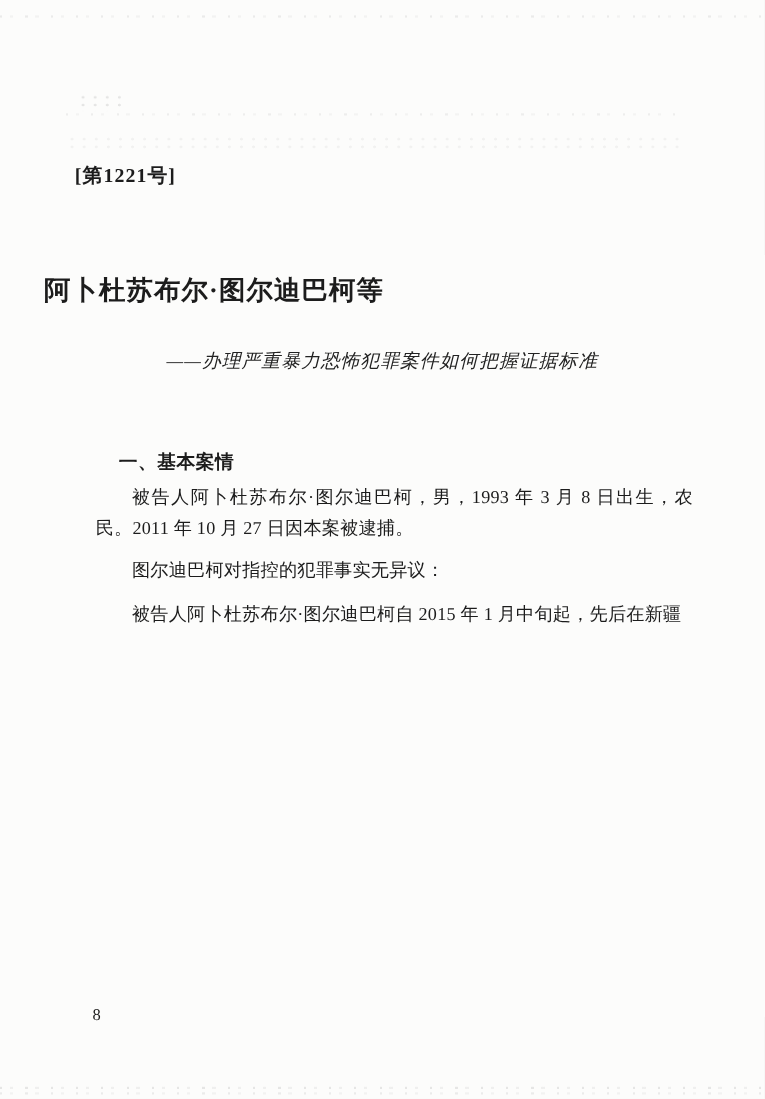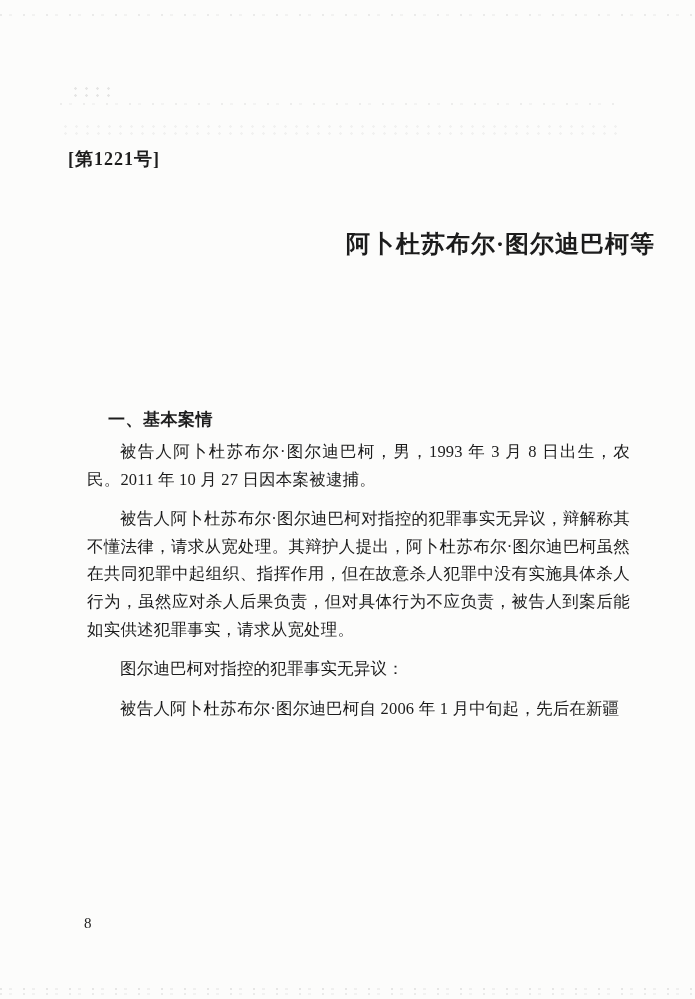--- a/index.html
+++ b/index.html
@@ -53,9 +53,9 @@
   .title-block {
     position: absolute;
     left: 40px;
-    top: 224px;
+    top: 245px;
     width: 615px;
-    text-align: right;
+    text-align: left;
   }
   .title-line {
     display: block;

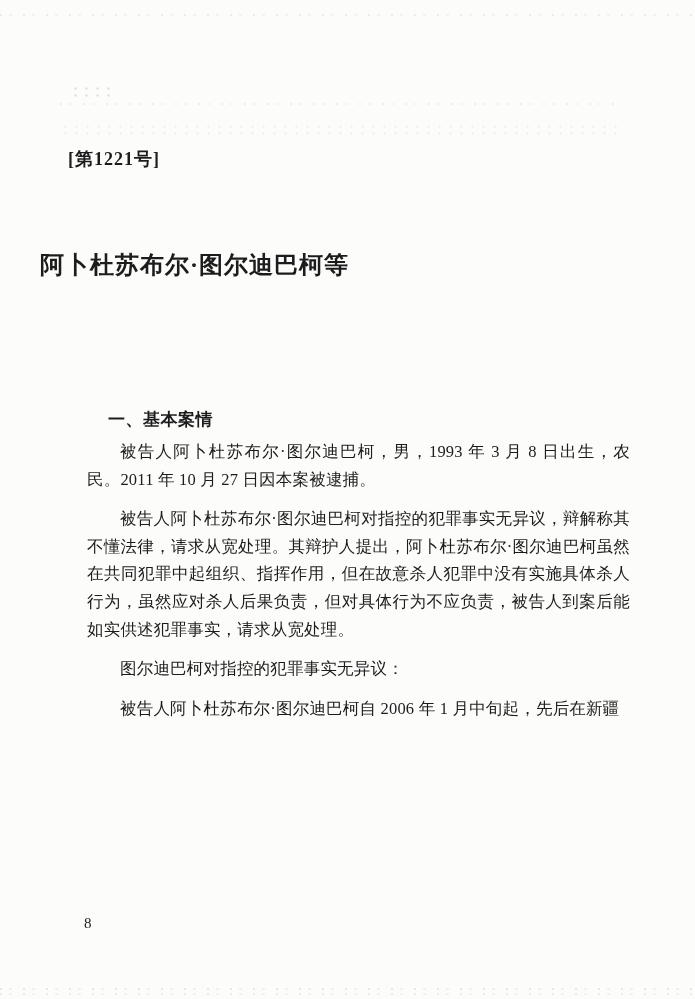--- a/index.html
+++ b/index.html
@@ -124,6 +124,7 @@
     <span class="title-line">阿卜杜苏布尔·图尔迪巴柯等</span>
   </div>
 
+  <div class="subtitle">——办理严重暴力恐怖犯罪案件如何把握证据标准</div>
 
   <h2 class="section-heading">一、基本案情</h2>
 

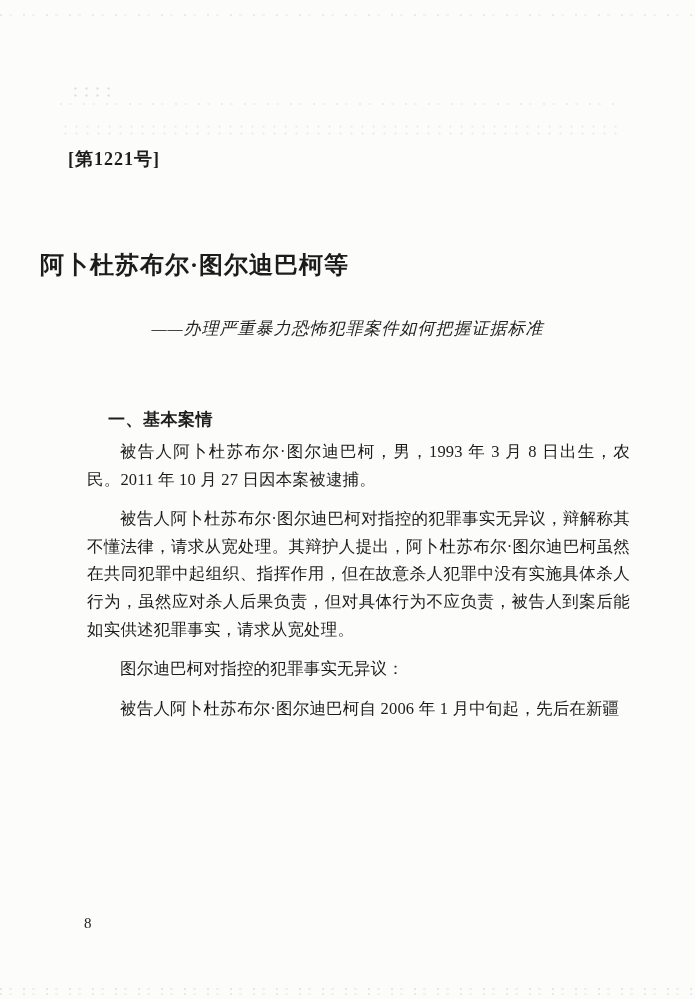--- a/index.html
+++ b/index.html
@@ -130,7 +130,6 @@
 
   <div class="body-text">
     <p>被告人阿卜杜苏布尔·图尔迪巴柯，男，1993 年 3 月 8 日出生，农民。2011 年 10 月 27 日因本案被逮捕。</p>
-    <p>被告人阿卜杜苏布尔·图尔迪巴柯对指控的犯罪事实无异议，辩解称其不懂法律，请求从宽处理。其辩护人提出，阿卜杜苏布尔·图尔迪巴柯虽然在共同犯罪中起组织、指挥作用，但在故意杀人犯罪中没有实施具体杀人行为，虽然应对杀人后果负责，但对具体行为不应负责，被告人到案后能如实供述犯罪事实，请求从宽处理。</p>
     <p>图尔迪巴柯对指控的犯罪事实无异议：</p>
     <p>被告人阿卜杜苏布尔·图尔迪巴柯自 2006 年 1 月中旬起，先后在新疆</p>
   </div>

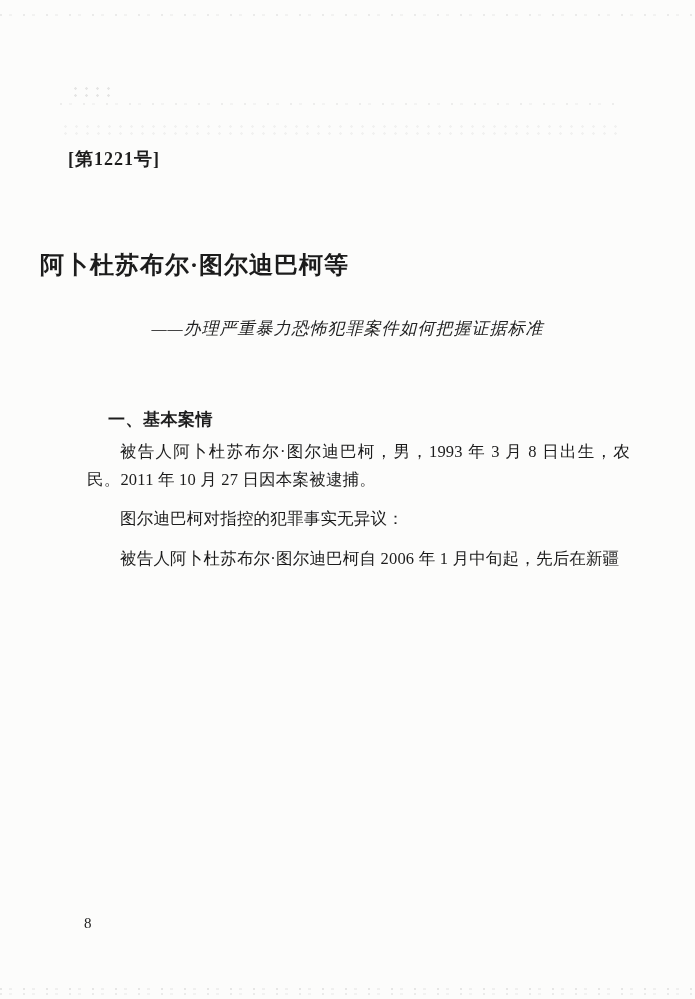--- a/index.html
+++ b/index.html
@@ -131,7 +131,7 @@
   <div class="body-text">
     <p>被告人阿卜杜苏布尔·图尔迪巴柯，男，1993 年 3 月 8 日出生，农民。2011 年 10 月 27 日因本案被逮捕。</p>
     <p>图尔迪巴柯对指控的犯罪事实无异议：</p>
-    <p>被告人阿卜杜苏布尔·图尔迪巴柯自 2006 年 1 月中旬起，先后在新疆</p>
+    <p>被告人阿卜杜苏布尔·图尔迪巴柯自 2015 年 1 月中旬起，先后在新疆</p>
   </div>
 
   <div class="page-number">8</div>

